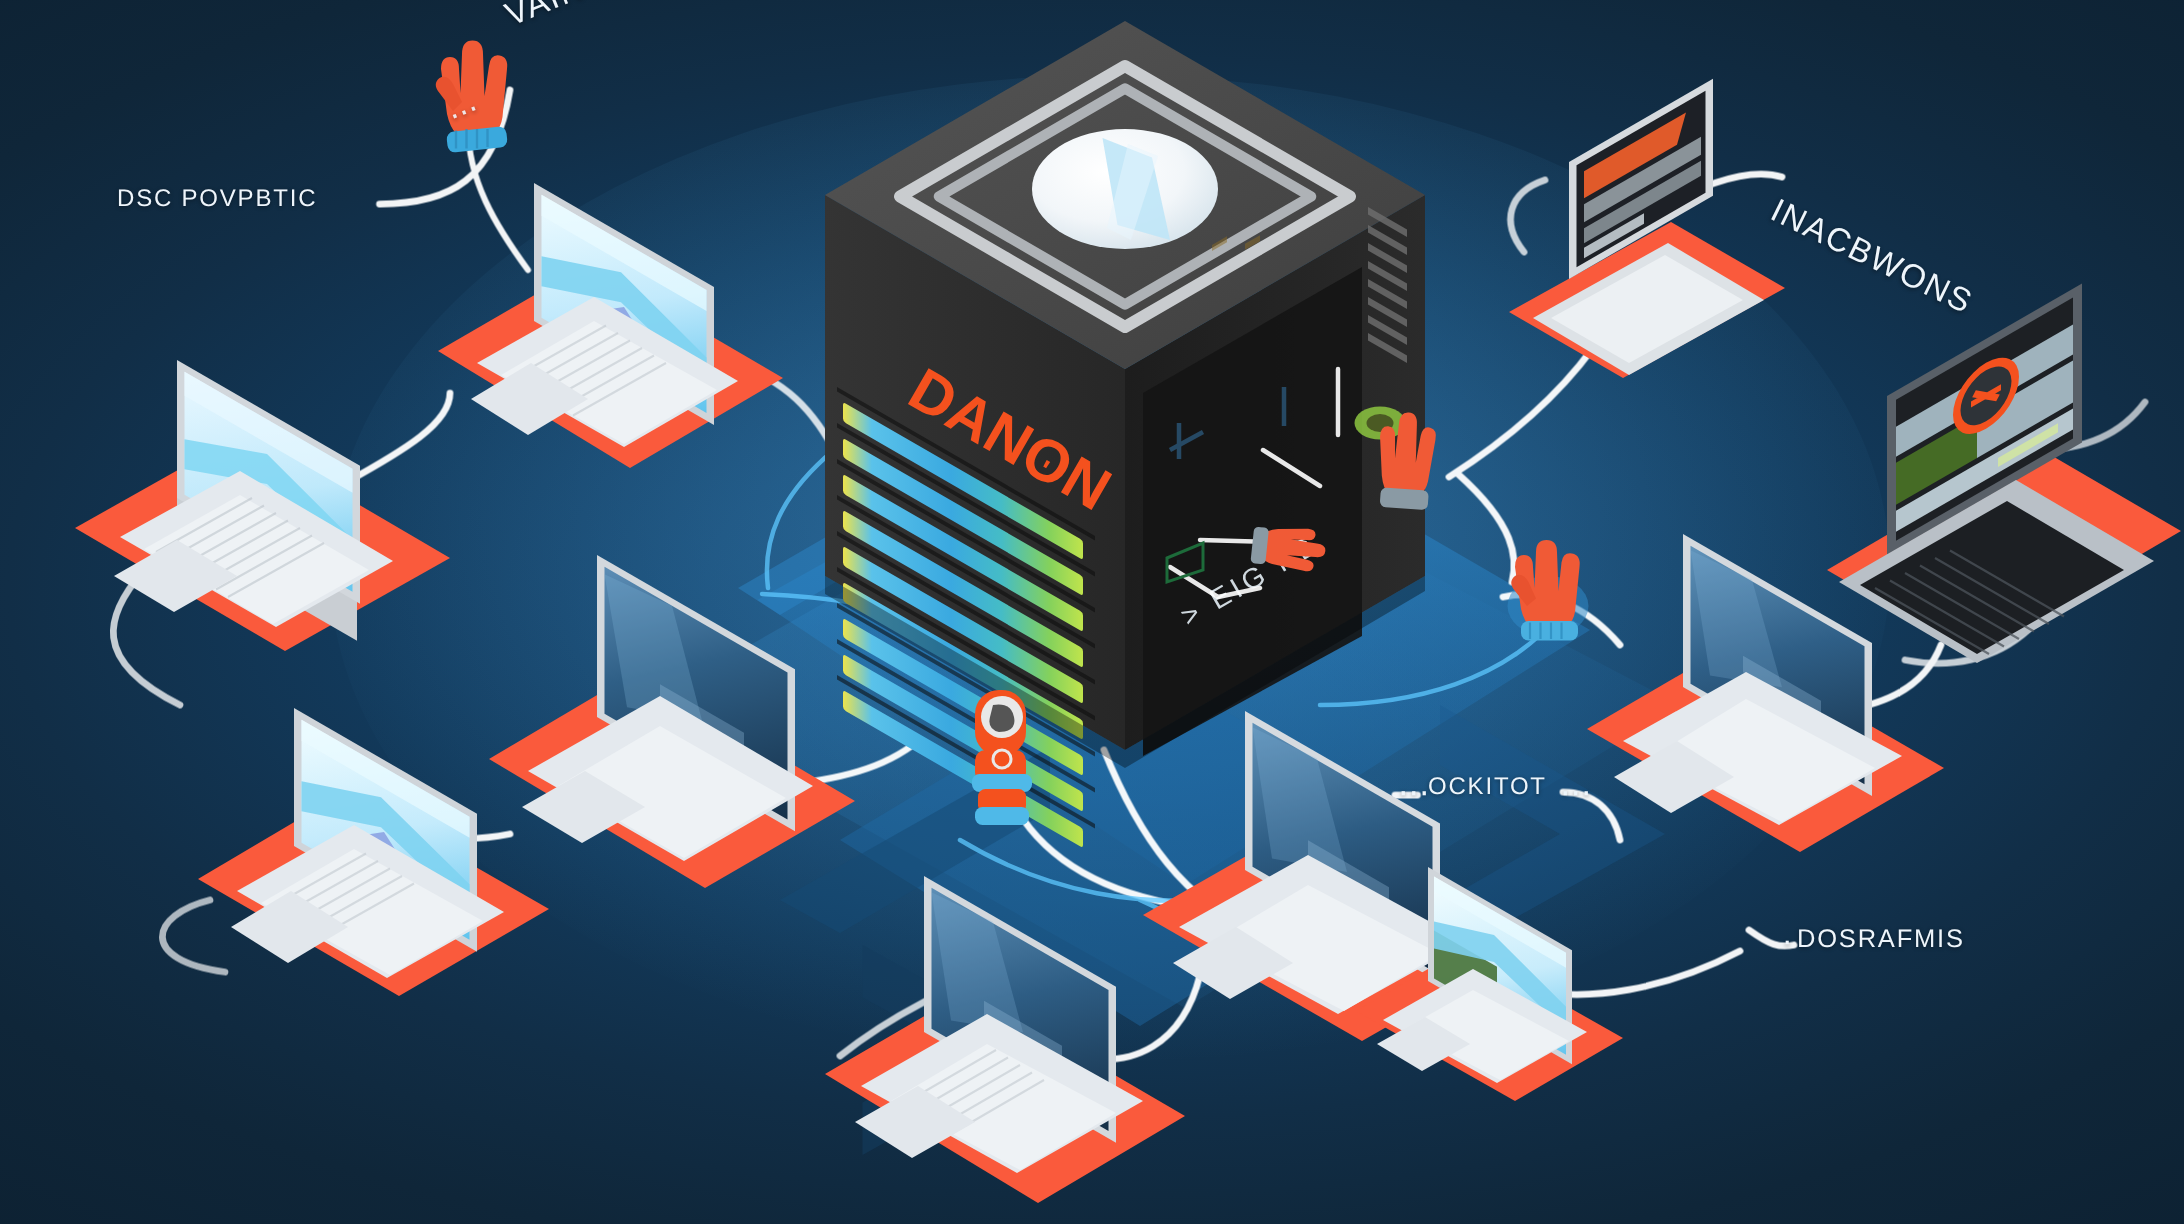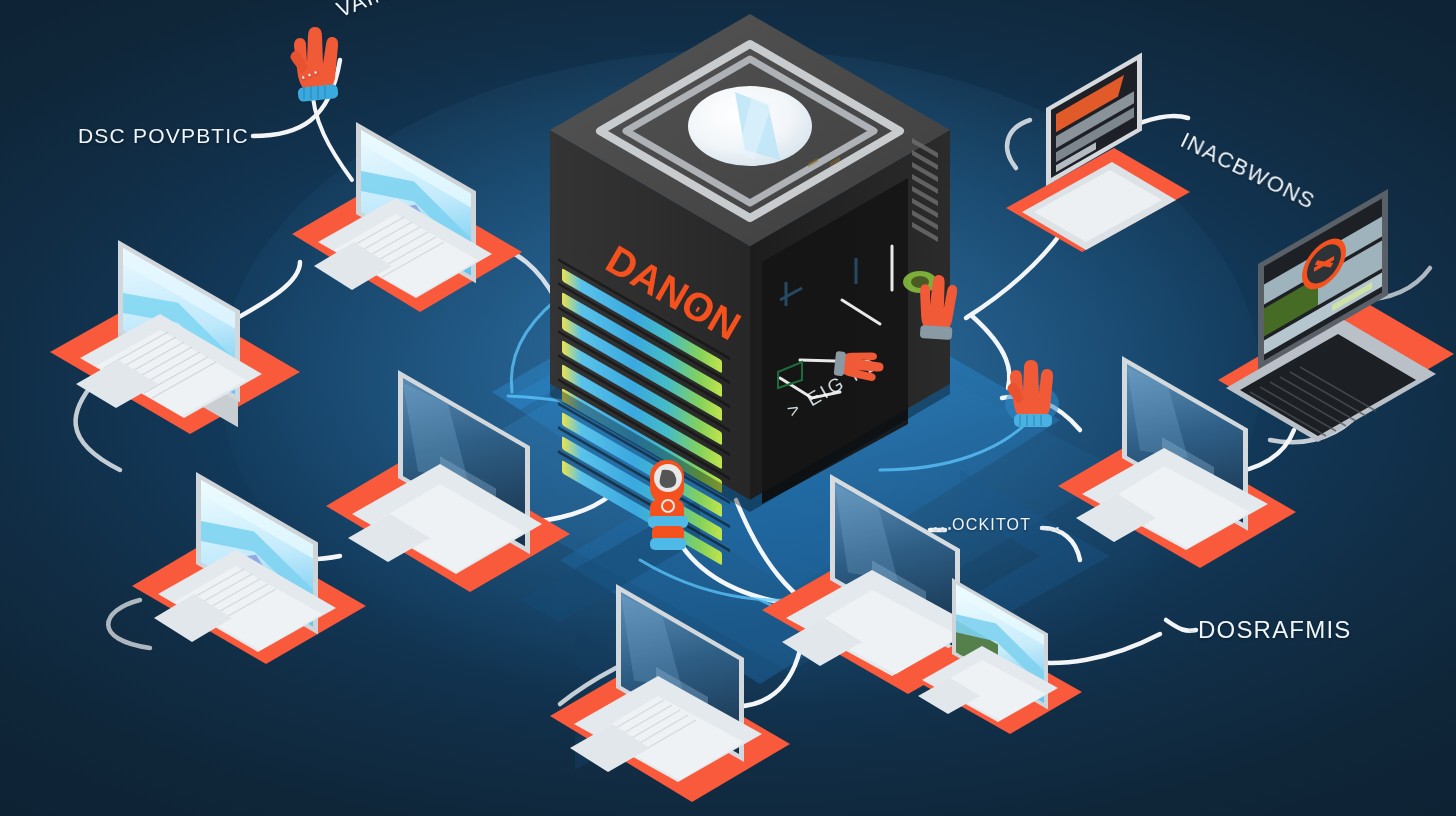--- a/index.html
+++ b/index.html
@@ -562,7 +562,7 @@
     </svg>
   </div>
 
-  <div class="label" style="left:78px;top:124px;font-size:21px">DSC POVPBTIC</div>
+  <div class="label" style="left:78px;top:124px;font-size:16px">DSC POVPBTIC</div>
 
   <div class="label" style="left:338px;top:-2px;font-size:22px;transform:rotate(-22deg);transform-origin:left center">VAINIS</div>
   <div class="label" style="left:300px;top:66px;font-size:20px;transform:rotate(-22deg);transform-origin:left center;opacity:.9">⋯</div>

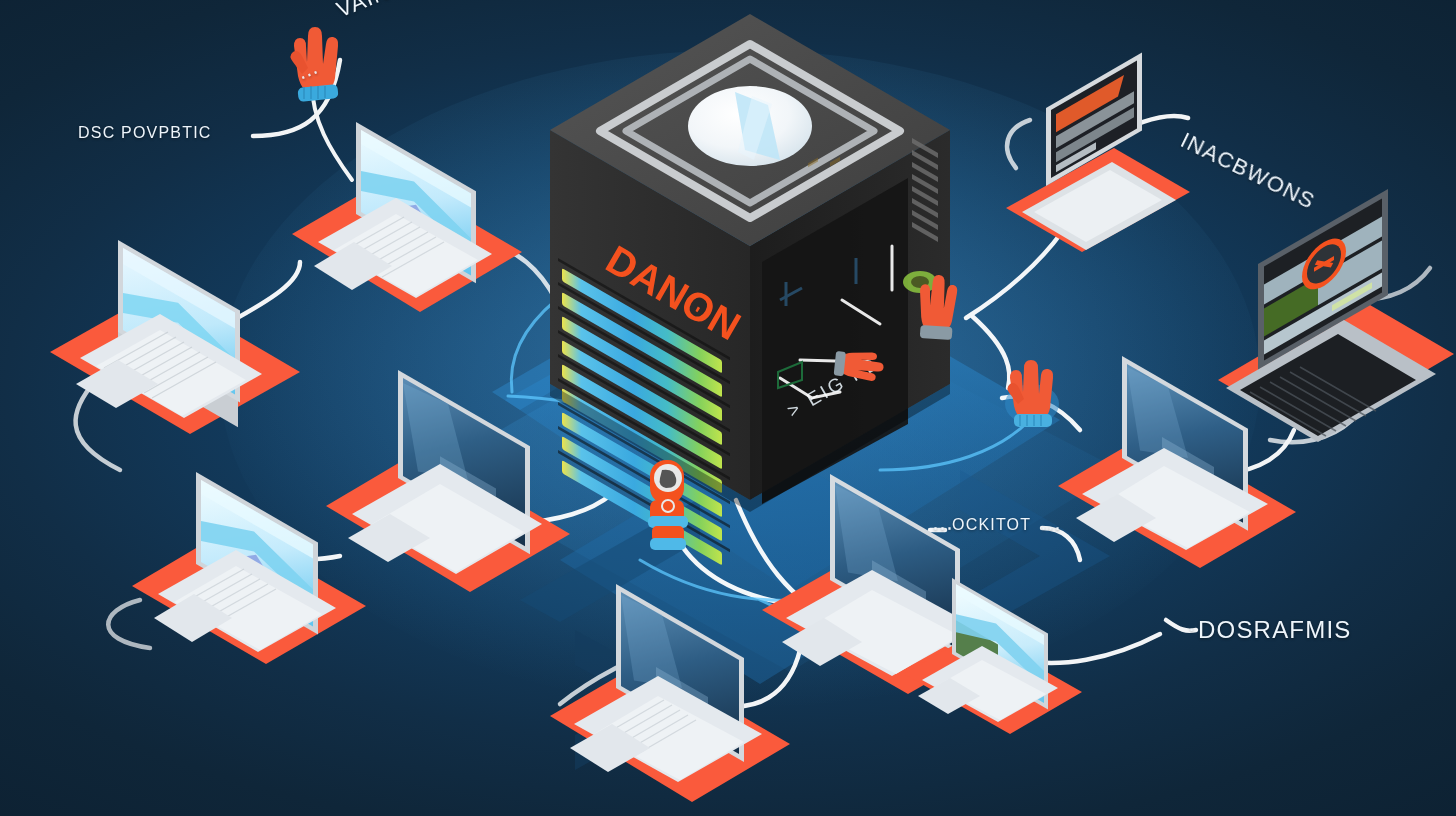--- a/index.html
+++ b/index.html
@@ -574,7 +574,7 @@
   <div class="label" style="left:1040px;top:516px;font-size:21px">⋯</div>
 
   <div class="label" style="left:1188px;top:616px;font-size:21px">·</div>
-  <div class="label" style="left:1198px;top:616px;font-size:24px">DOSRAFMIS</div>
+  <div class="label" style="left:1198px;top:616px;font-size:17px">DOSRAFMIS</div>
 
 </div>
 

